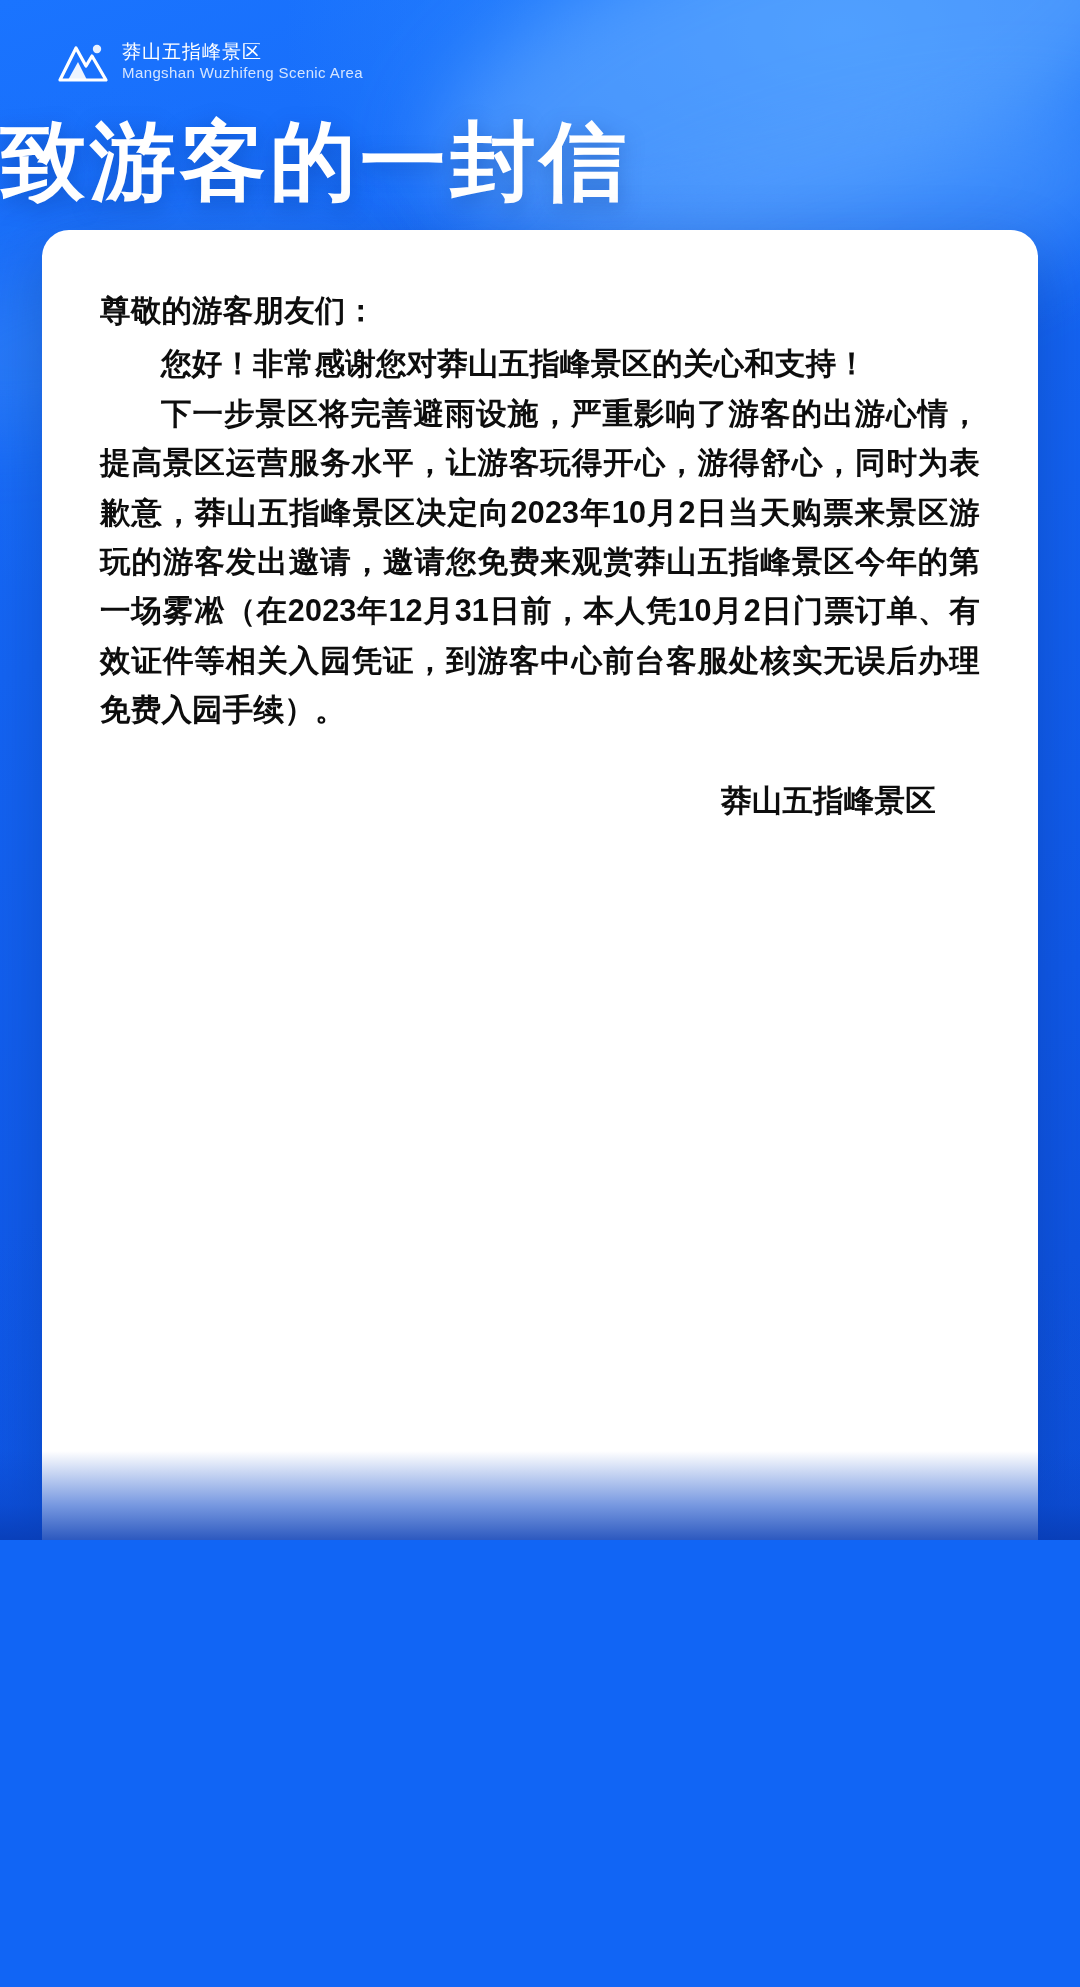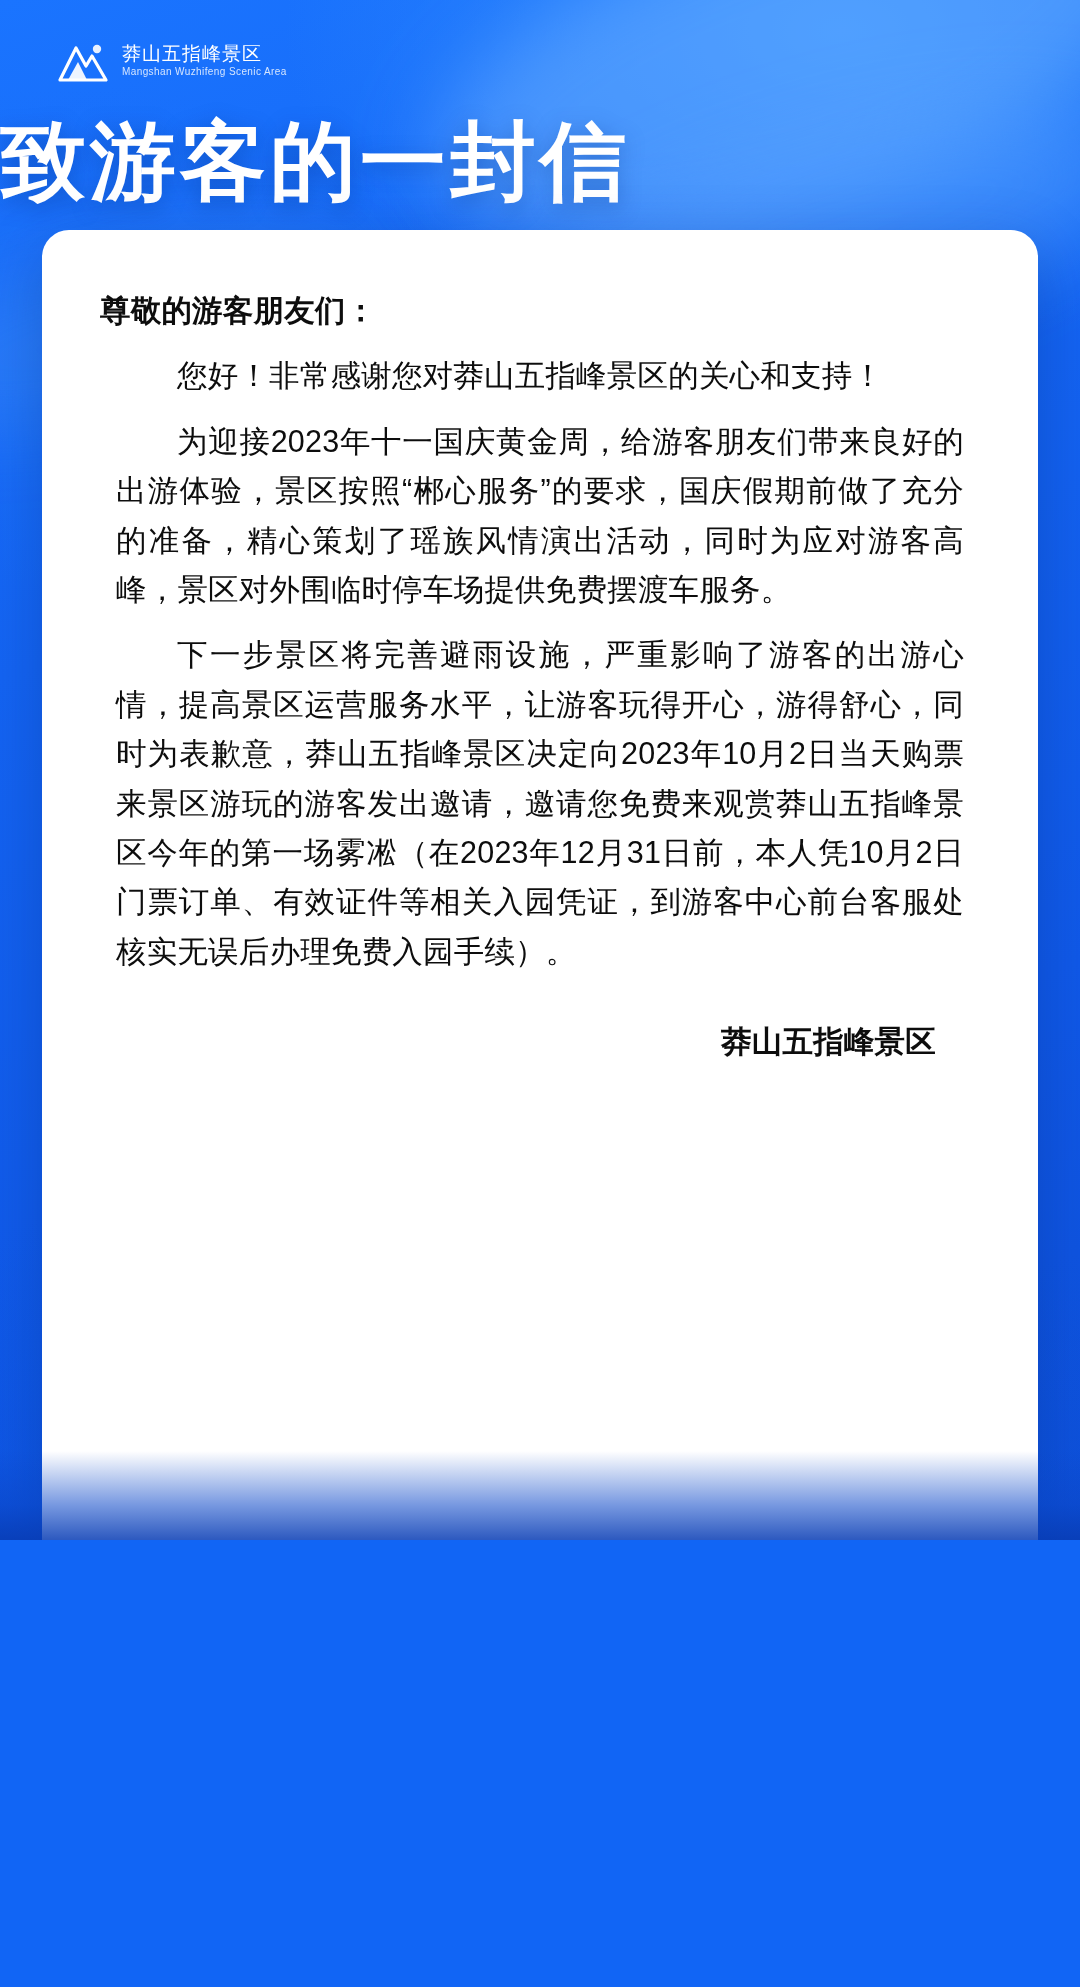--- a/index.html
+++ b/index.html
@@ -84,7 +84,7 @@
   }
   .logo-en {
     color: rgba(255,255,255,0.82);
-    font-size: 10px;
+    font-size: 15px;
     letter-spacing: 0.4px;
     margin-top: 3px;
   }

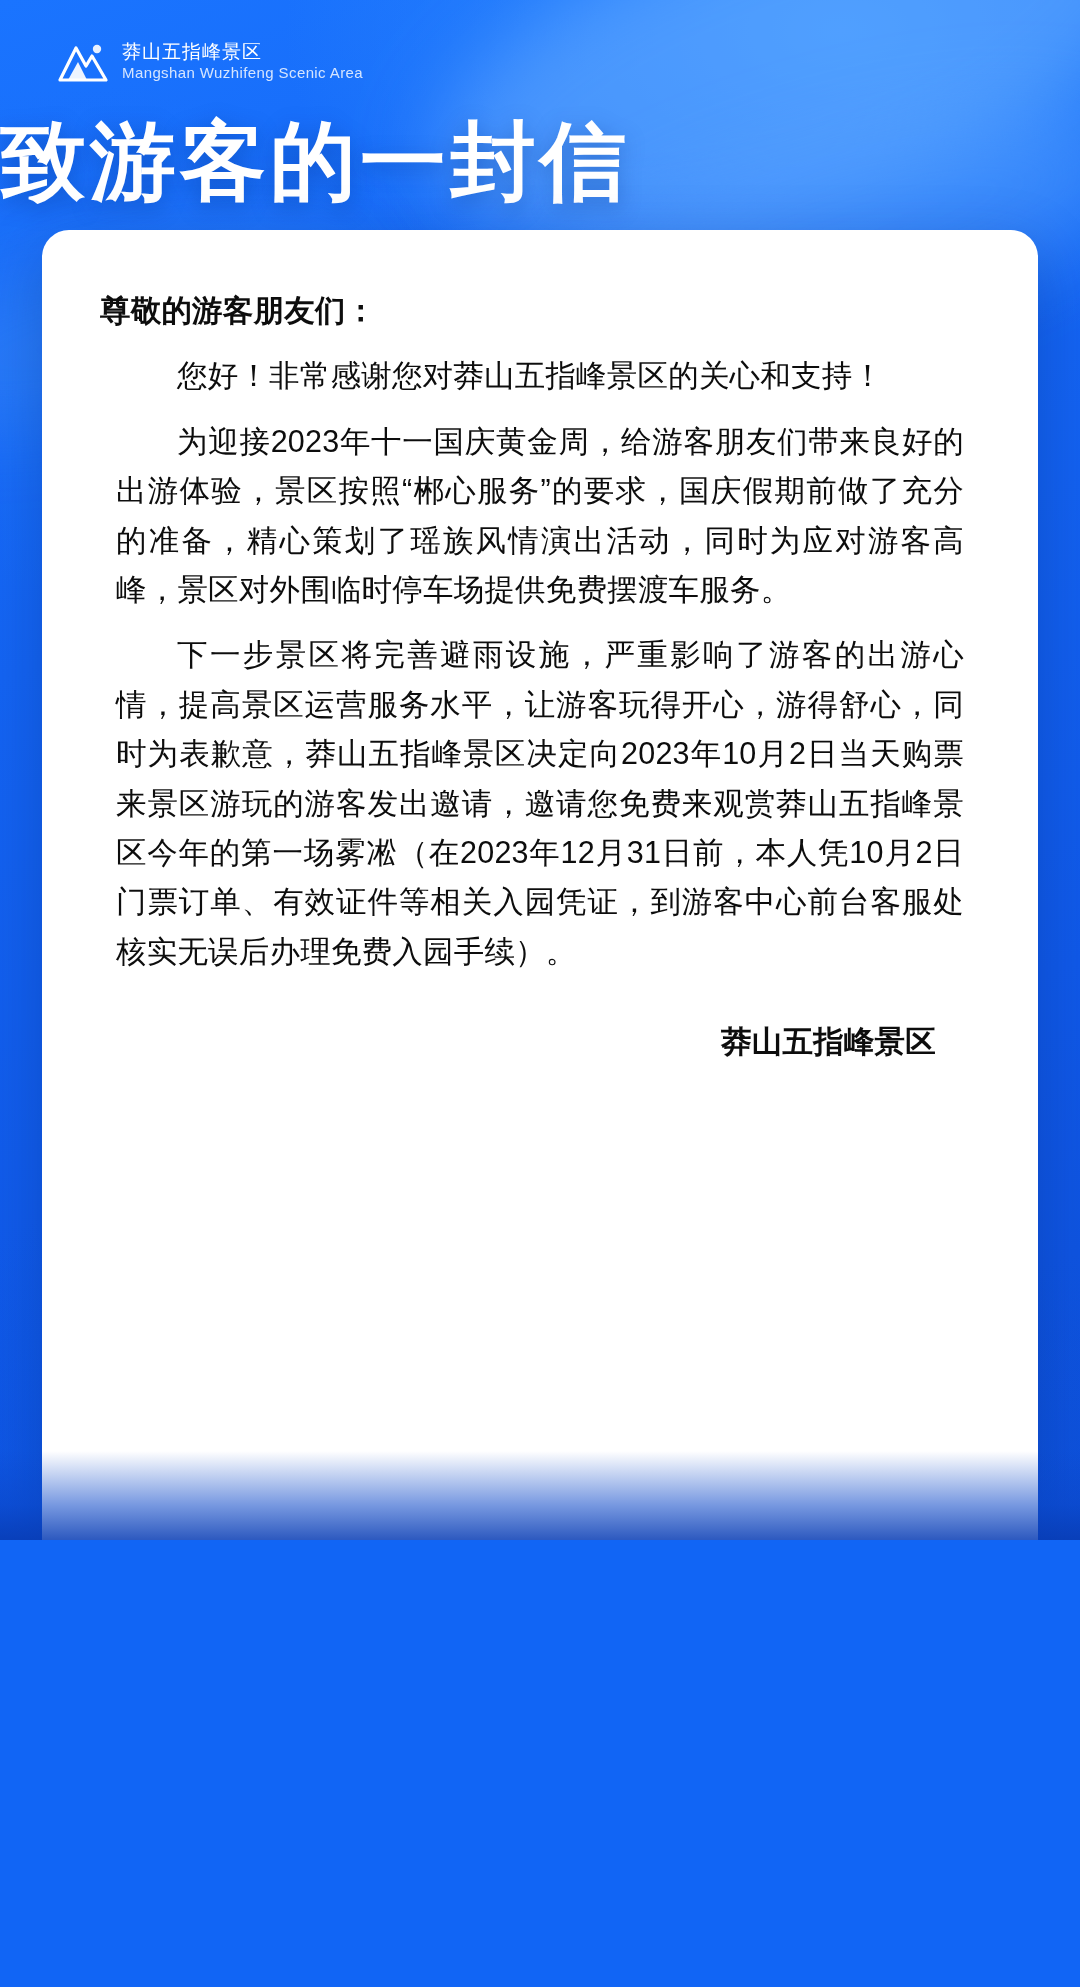--- a/index.html
+++ b/index.html
@@ -128,10 +128,10 @@
     margin: 0 0 4px 0;
   }
   .para {
-    margin: 16px;
+    margin: 0;
     text-indent: 2em;
     text-align: justify;
-    font-weight: normal;
+    font-weight: bold;
   }
   .sign {
     margin-top: 40px;

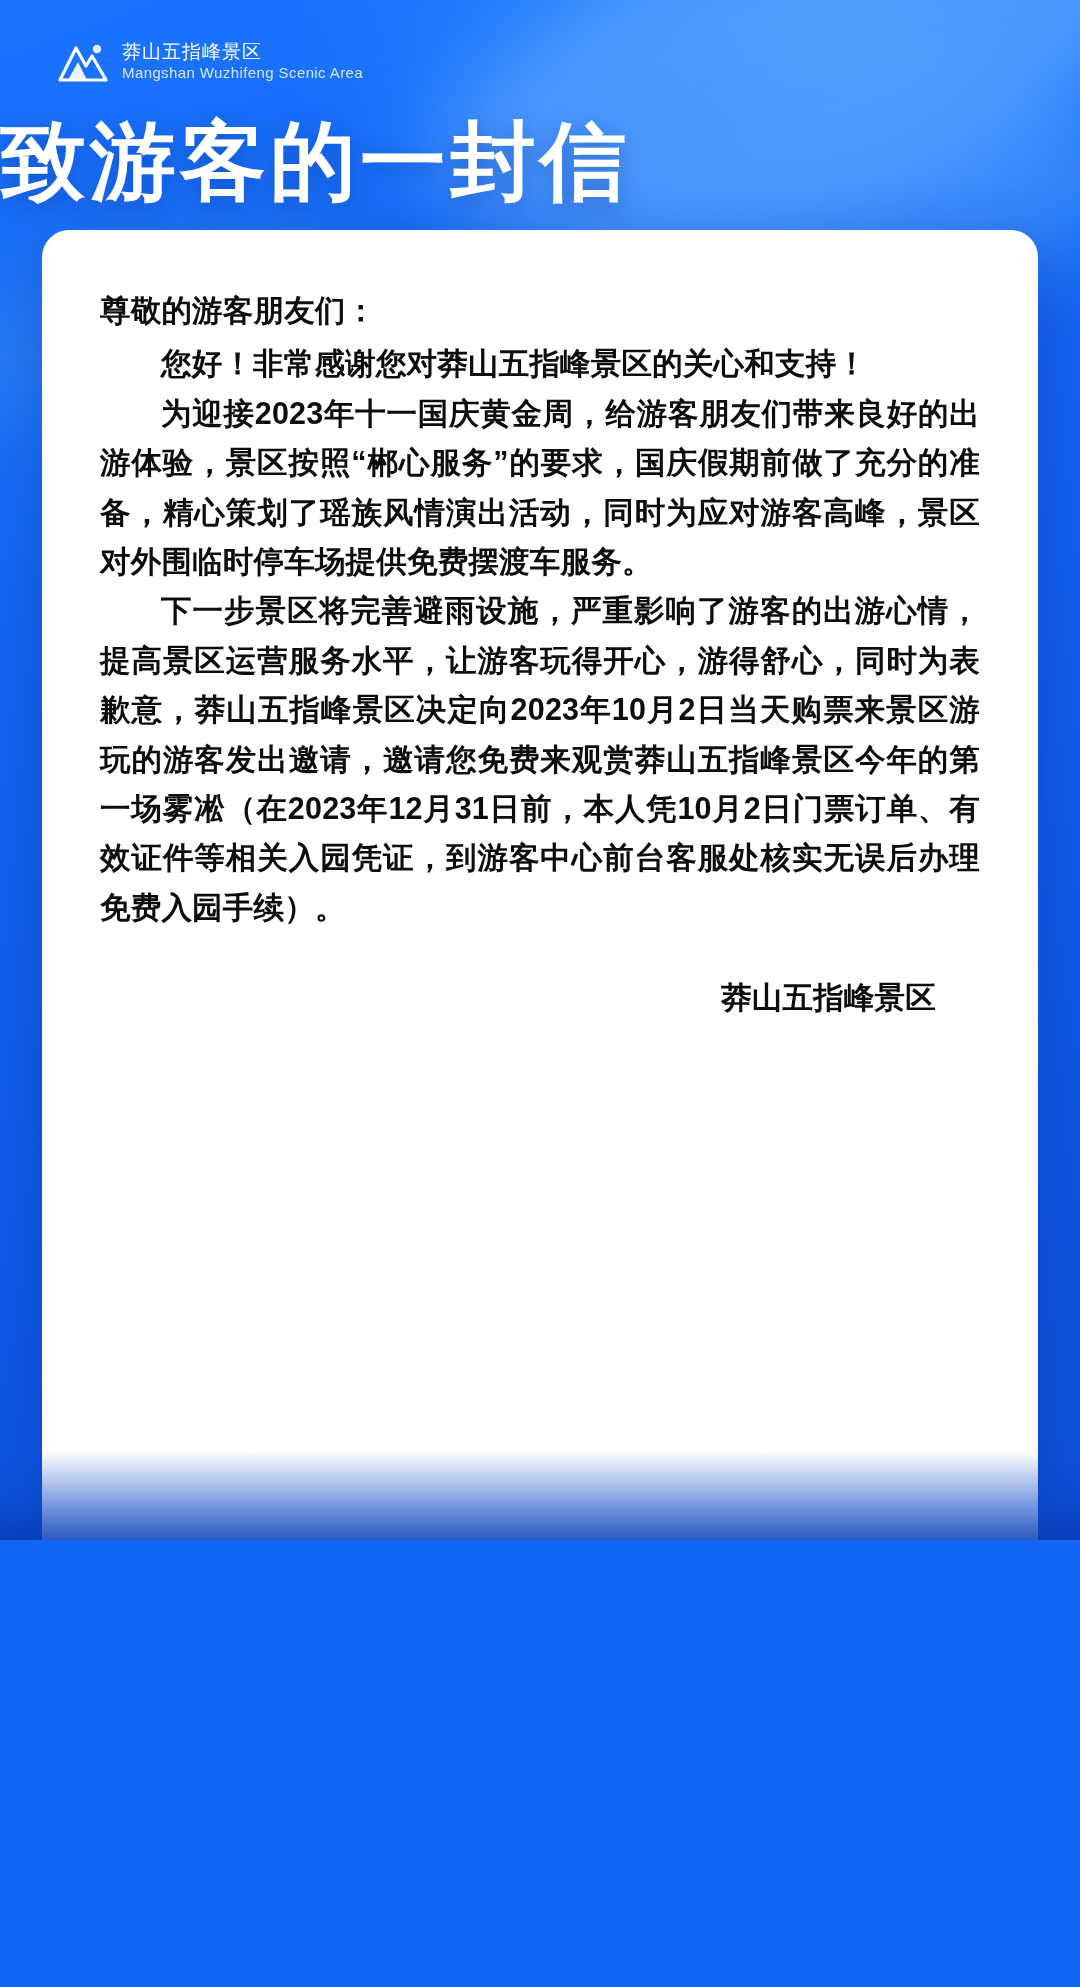--- a/index.html
+++ b/index.html
@@ -182,7 +182,6 @@
     <div class="card-inner">
       <p class="salutation">尊敬的游客朋友们：</p>
       <p class="para">您好！非常感谢您对莽山五指峰景区的关心和支持！</p>
-      <p class="para">为迎接2023年十一国庆黄金周，给游客朋友们带来良好的出游体验，景区按照“郴心服务”的要求，国庆假期前做了充分的准备，精心策划了瑶族风情演出活动，同时为应对游客高峰，景区对外围临时停车场提供免费摆渡车服务。</p>
       <p class="para">下一步景区将完善避雨设施，严重影响了游客的出游心情，提高景区运营服务水平，让游客玩得开心，游得舒心，同时为表歉意，莽山五指峰景区决定向2023年10月2日当天购票来景区游玩的游客发出邀请，邀请您免费来观赏莽山五指峰景区今年的第一场雾凇（在2023年12月31日前，本人凭10月2日门票订单、有效证件等相关入园凭证，到游客中心前台客服处核实无误后办理免费入园手续）。</p>
       <div class="sign">
         <div>莽山五指峰景区</div>

